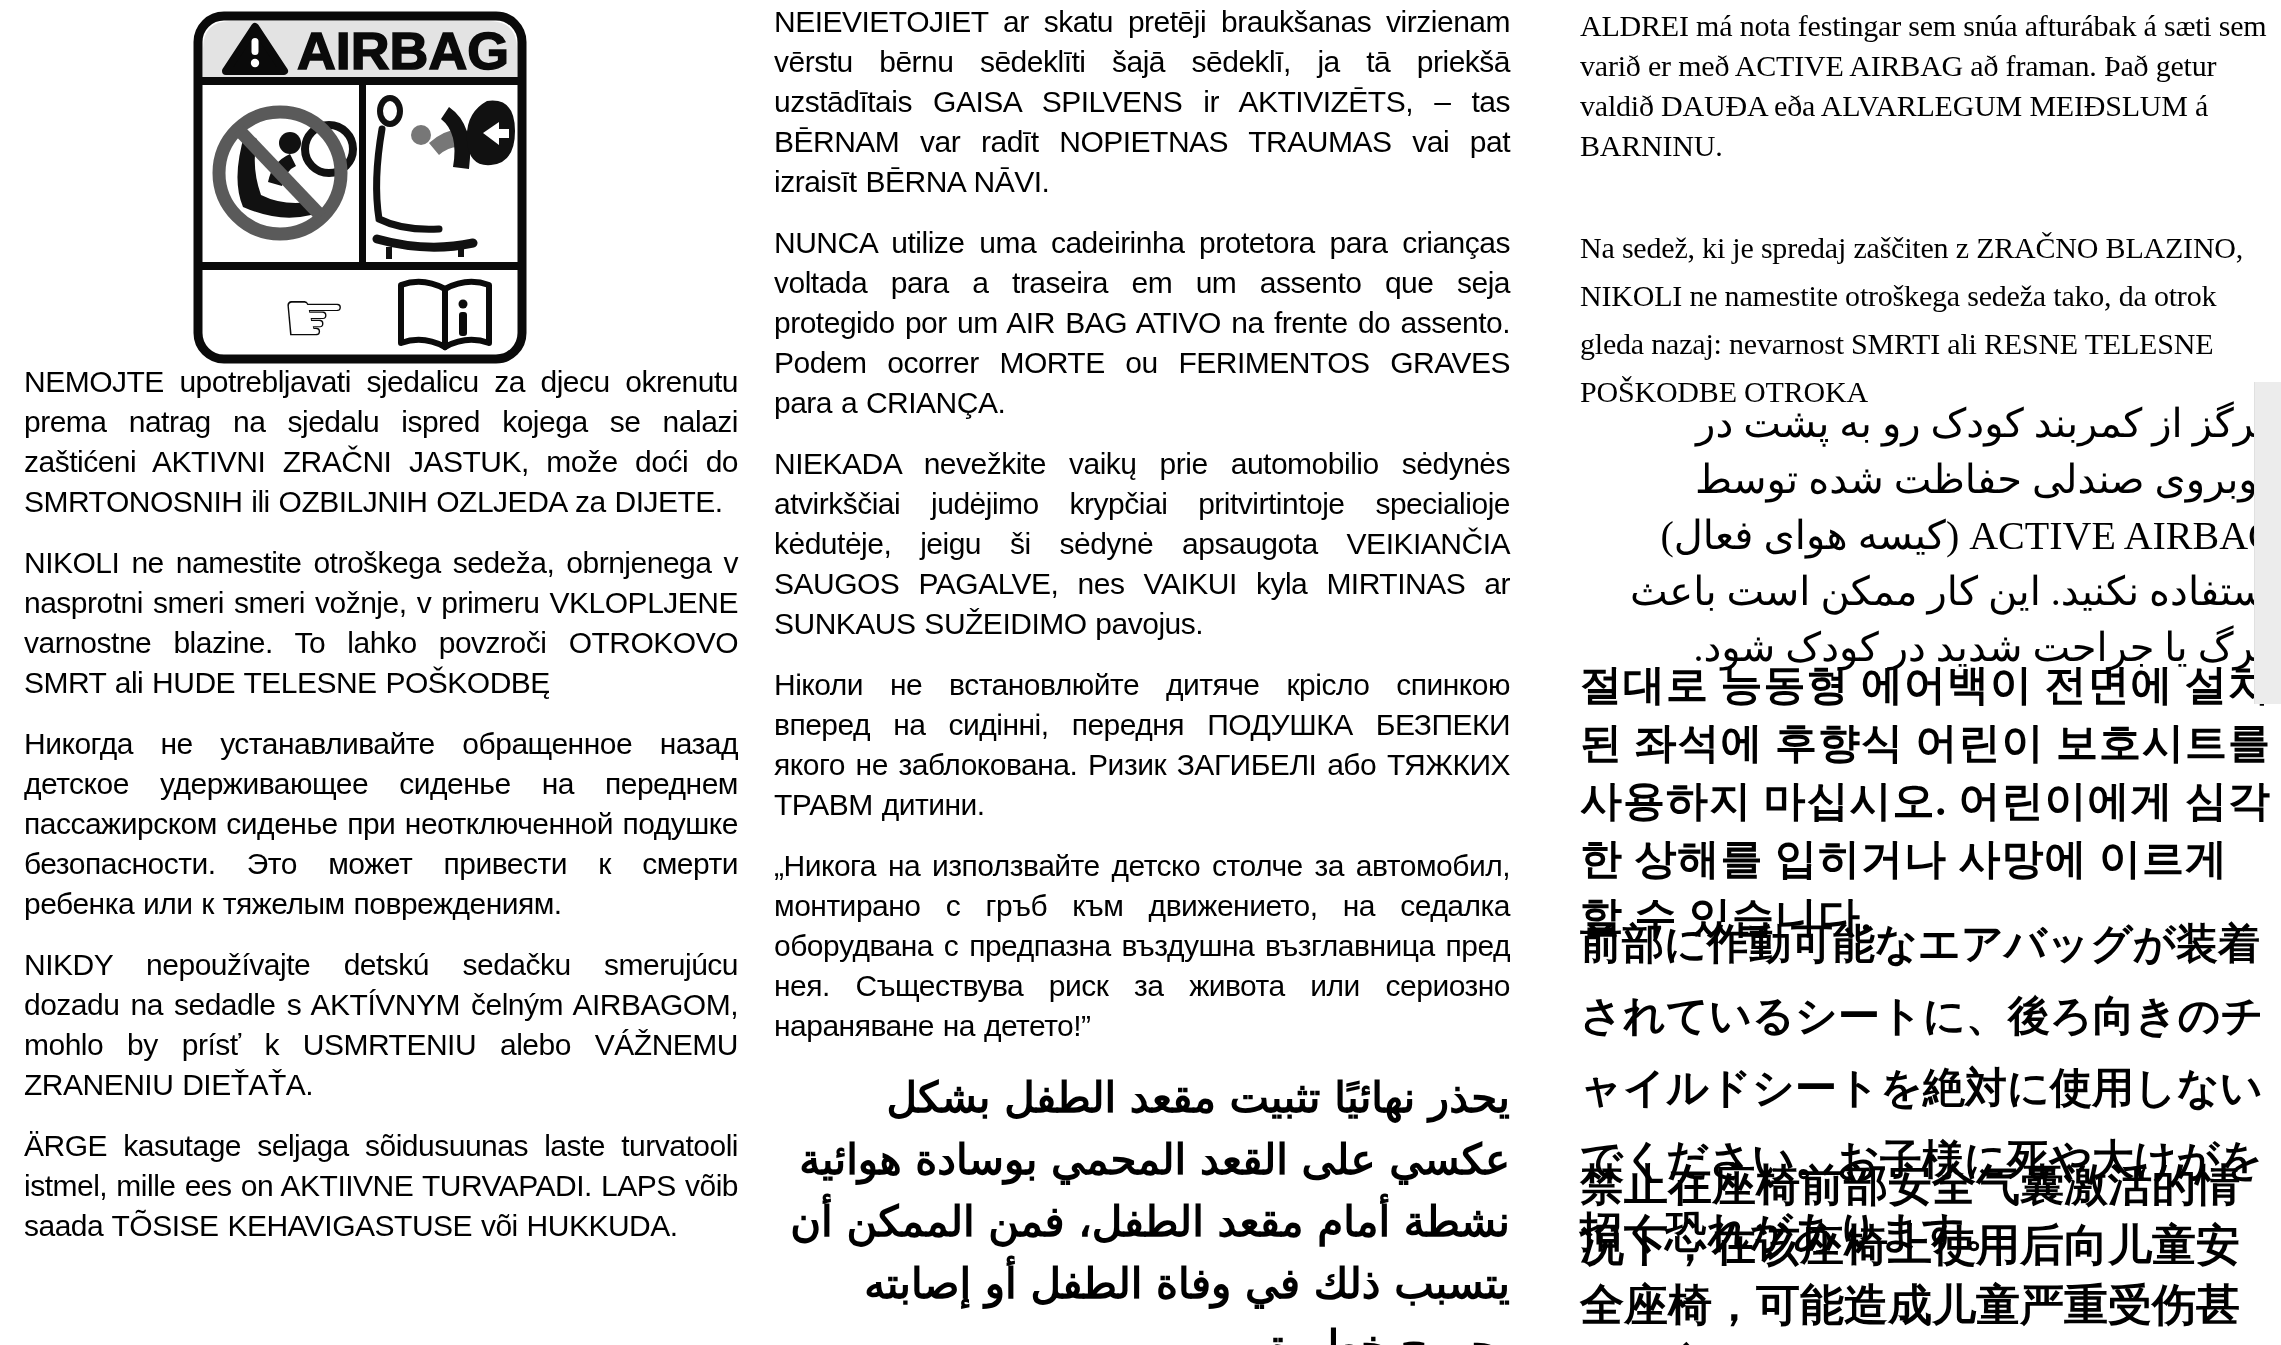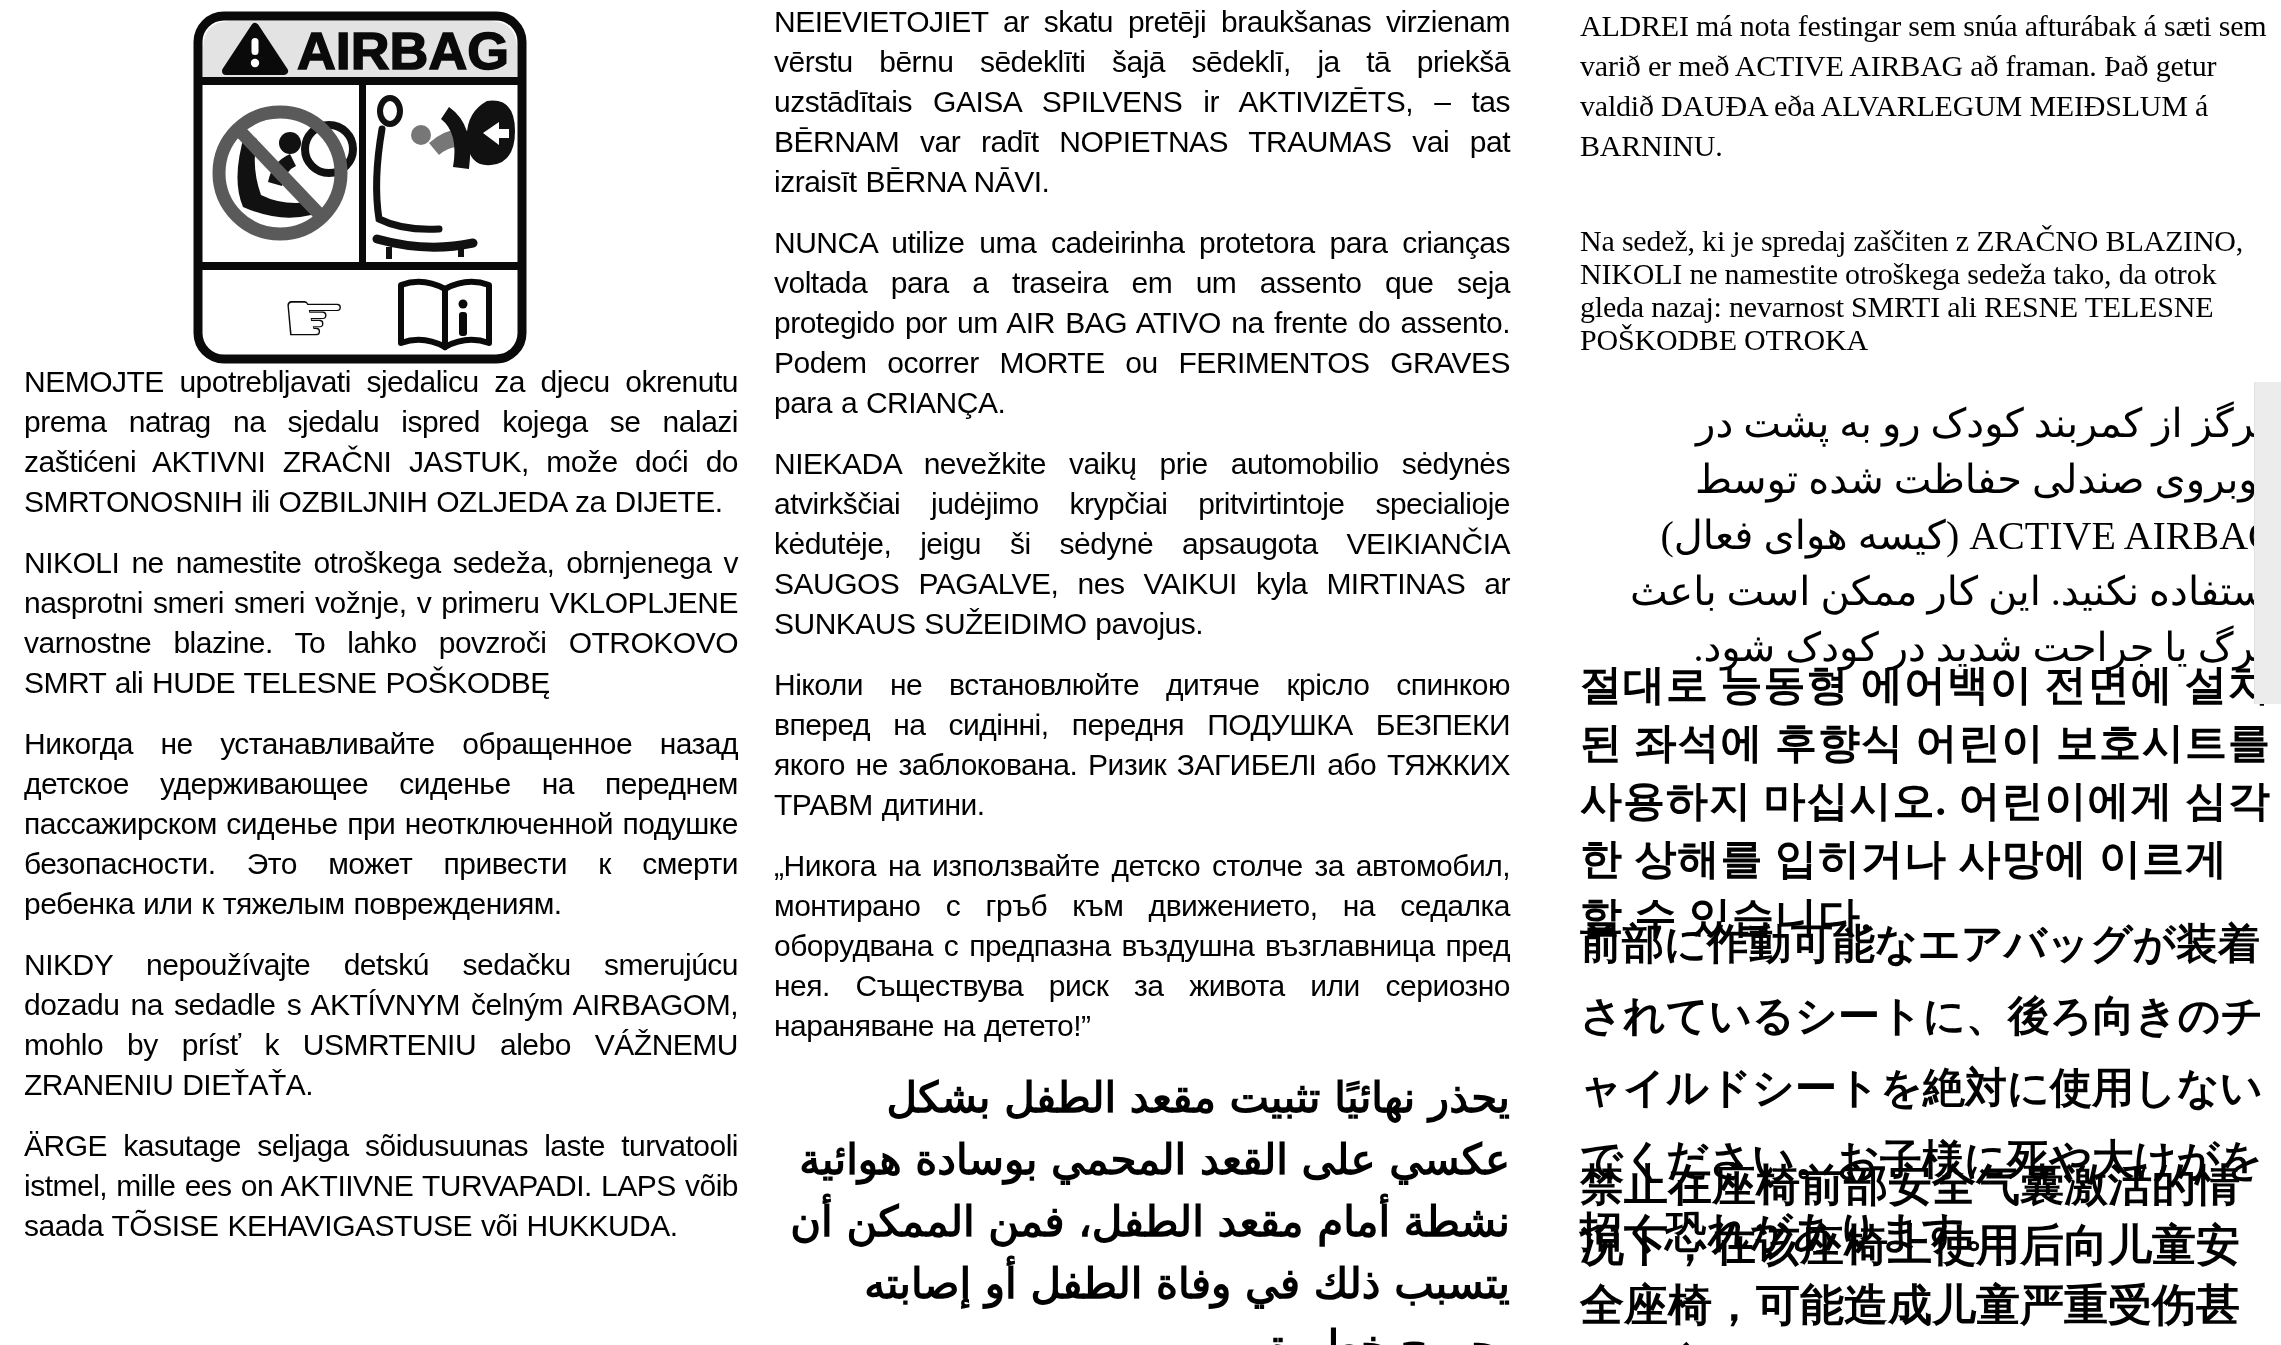--- a/index.html
+++ b/index.html
@@ -33,7 +33,7 @@
   
   #col3 .block{position:absolute;left:0;width:100%;margin:0;font-family:Liberation Serif, serif;}
   .p-is {top:6px;   font-size:30px;line-height:40px;letter-spacing:-0.2px;text-align:left;}
-  .p-sl2{top:224px; font-size:30px;line-height:33px;letter-spacing:-0.2px;text-align:left;}
+  .p-sl2{top:224px; font-size:30px;line-height:48px;letter-spacing:-0.2px;text-align:left;}
   .p-fa {top:396px; font-size:40px;line-height:56px;direction:rtl;text-align:right;letter-spacing:0;}
   .p-ko {top:656px; font-size:42px;line-height:58px;font-weight:bold;letter-spacing:1px;text-align:left;}
   .p-ja {top:908px; font-size:42px;line-height:72px;font-weight:bold;text-align:left;}

